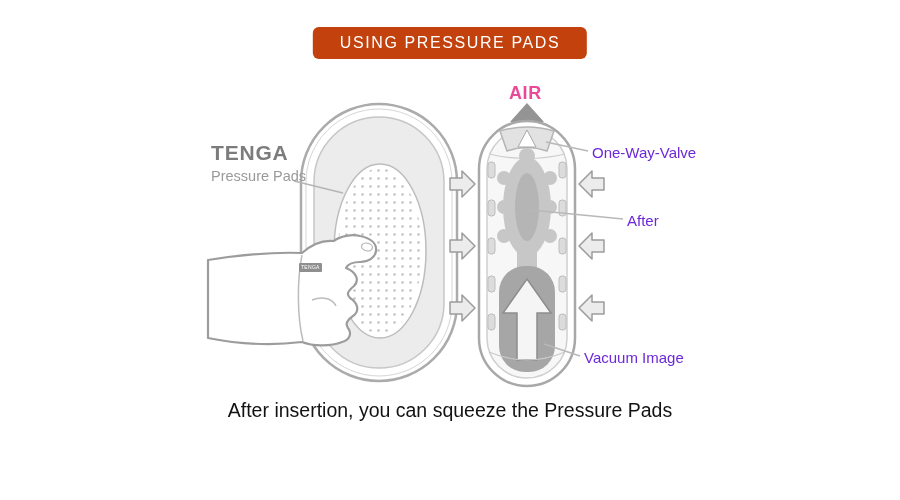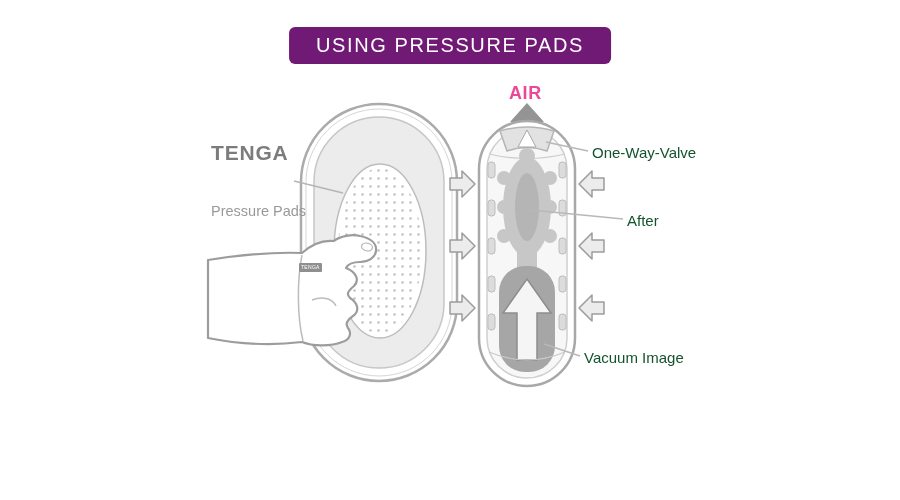--- a/index.html
+++ b/index.html
@@ -14,9 +14,9 @@
   .abs{position:absolute;}
   .badge{
     left:50%;top:27px;transform:translateX(-50%);
-    background:#701a75;color:#ffffff;
+    background:#c2410c;color:#ffffff;
     padding:7px 27px;border-radius:6px;
-    font-size:20px;font-weight:500;letter-spacing:1.6px;
+    font-size:16px;font-weight:500;letter-spacing:1.6px;
     white-space:nowrap;
   }
   .push-label{

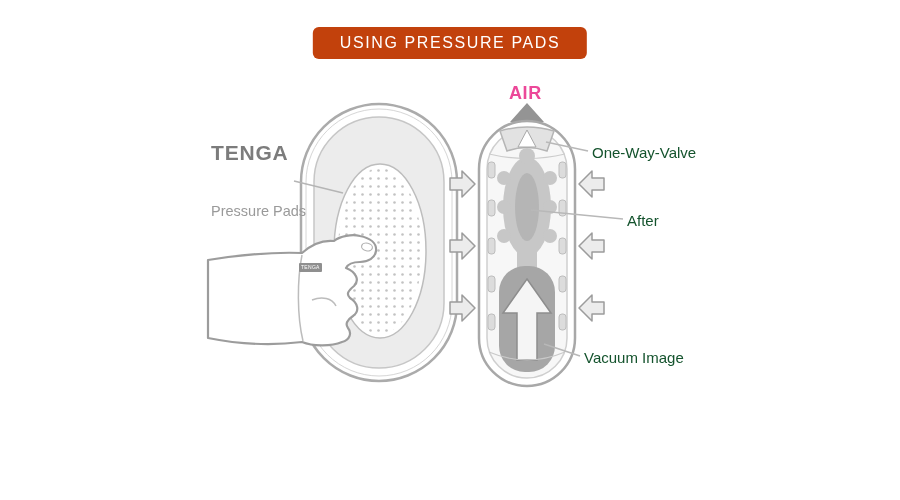--- a/index.html
+++ b/index.html
@@ -32,7 +32,7 @@
     color:#ec4899;font-size:18px;font-weight:bold;letter-spacing:0.6px;
   }
   .right-label{
-    color:#14532d;font-size:15px;white-space:nowrap;
+    color:#6d28d9;font-size:15px;white-space:nowrap;
   }
   .valve-label{left:592px;top:144px;}
   .vacuum-label{left:627px;top:212px;}

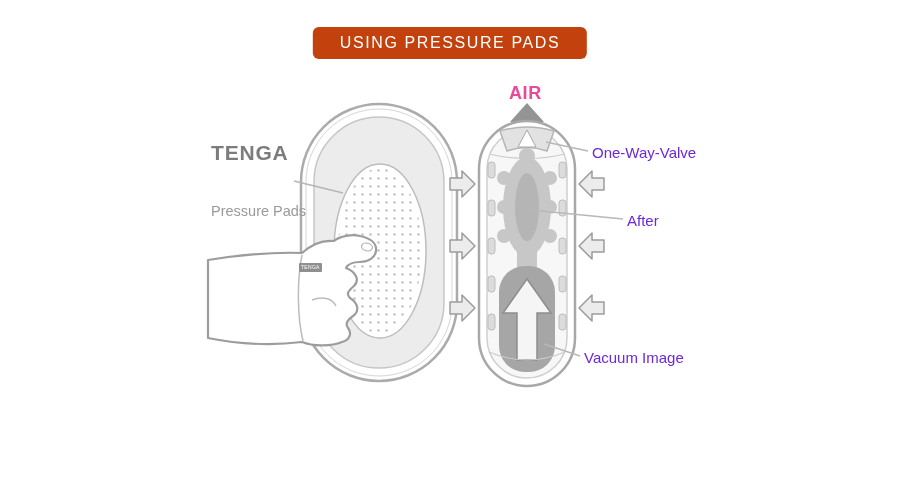--- a/index.html
+++ b/index.html
@@ -25,7 +25,7 @@
   }
   .pads-label{
     left:211px;top:168px;
-    color:#9a9a9a;font-size:14.5px;margin-top:35px;
+    color:#9a9a9a;font-size:14.5px;
   }
   .air-label{
     left:509px;top:83px;

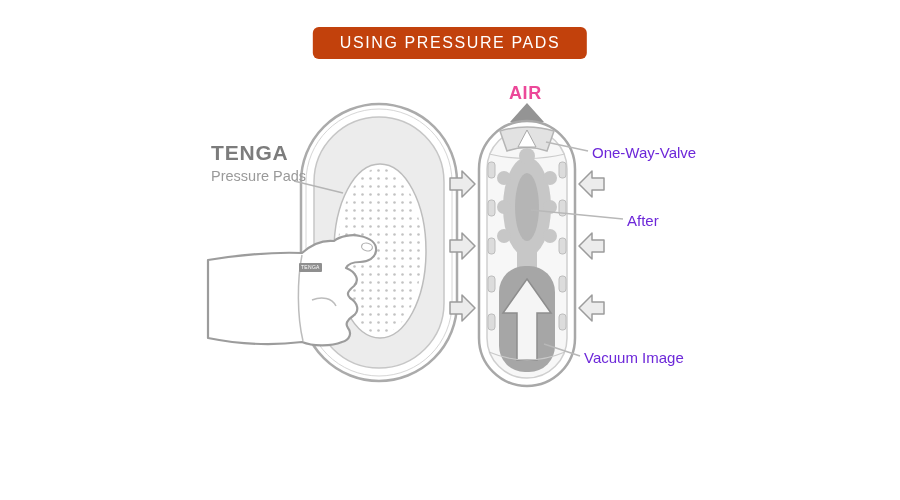--- a/index.html
+++ b/index.html
@@ -160,6 +160,7 @@
   <div class="abs right-label section-label">Vacuum Image</div>
 
   <div class="abs caption">
+    <div>After insertion, you can squeeze the Pressure Pads</div>
   </div>
 
 </div>

